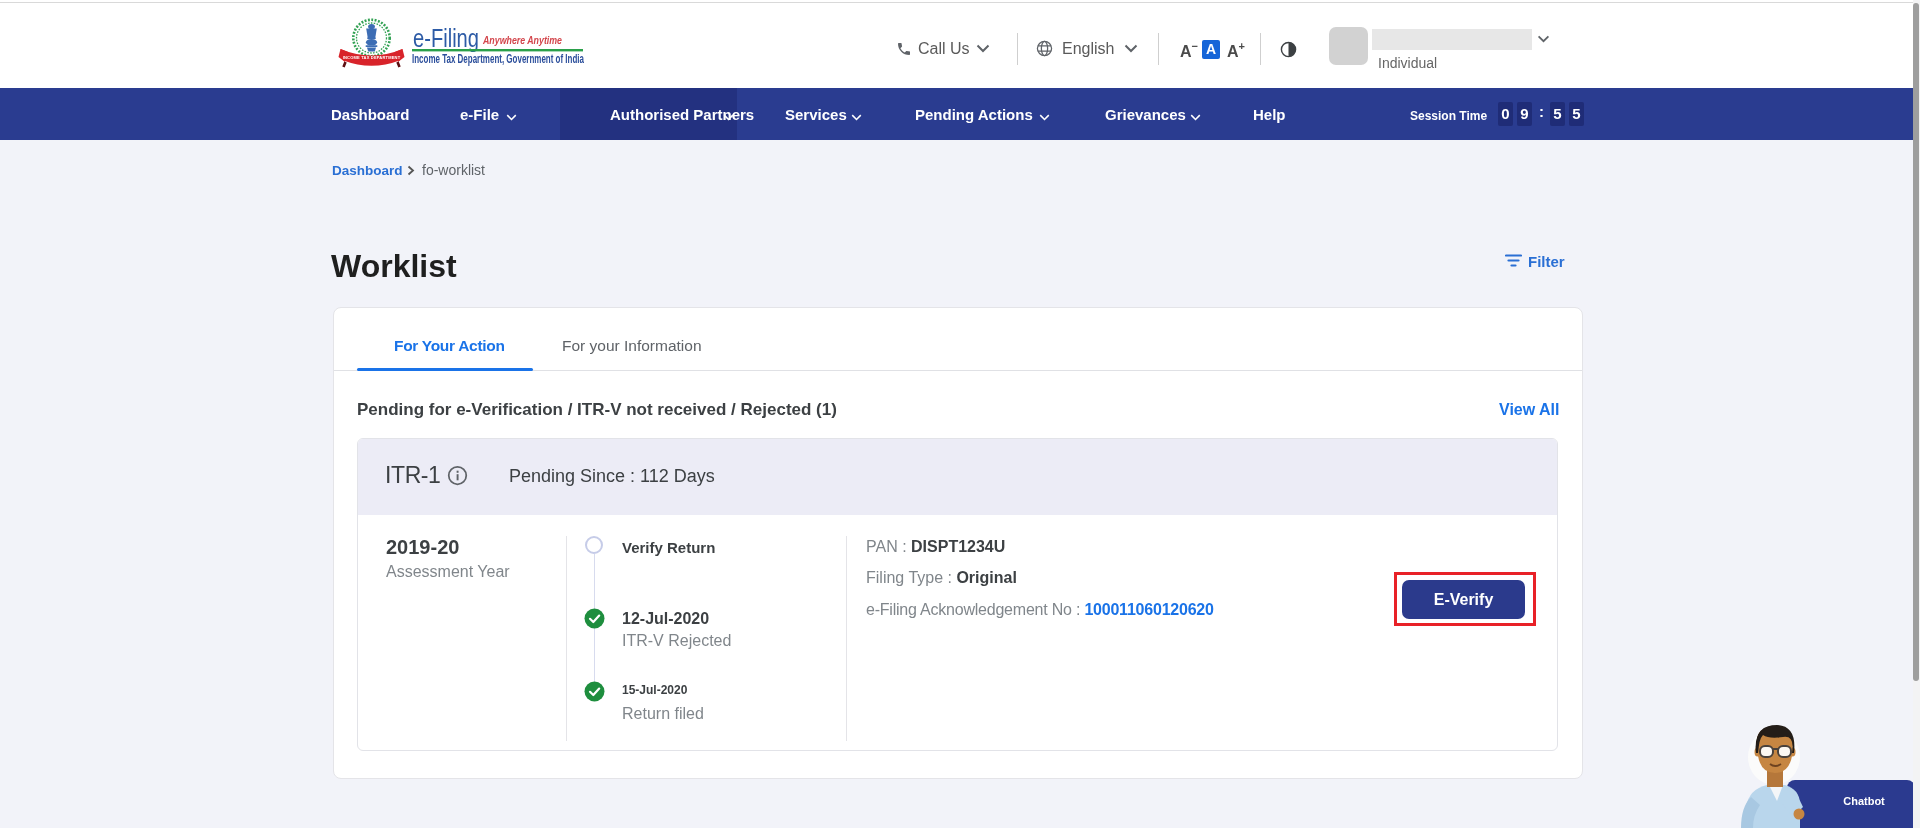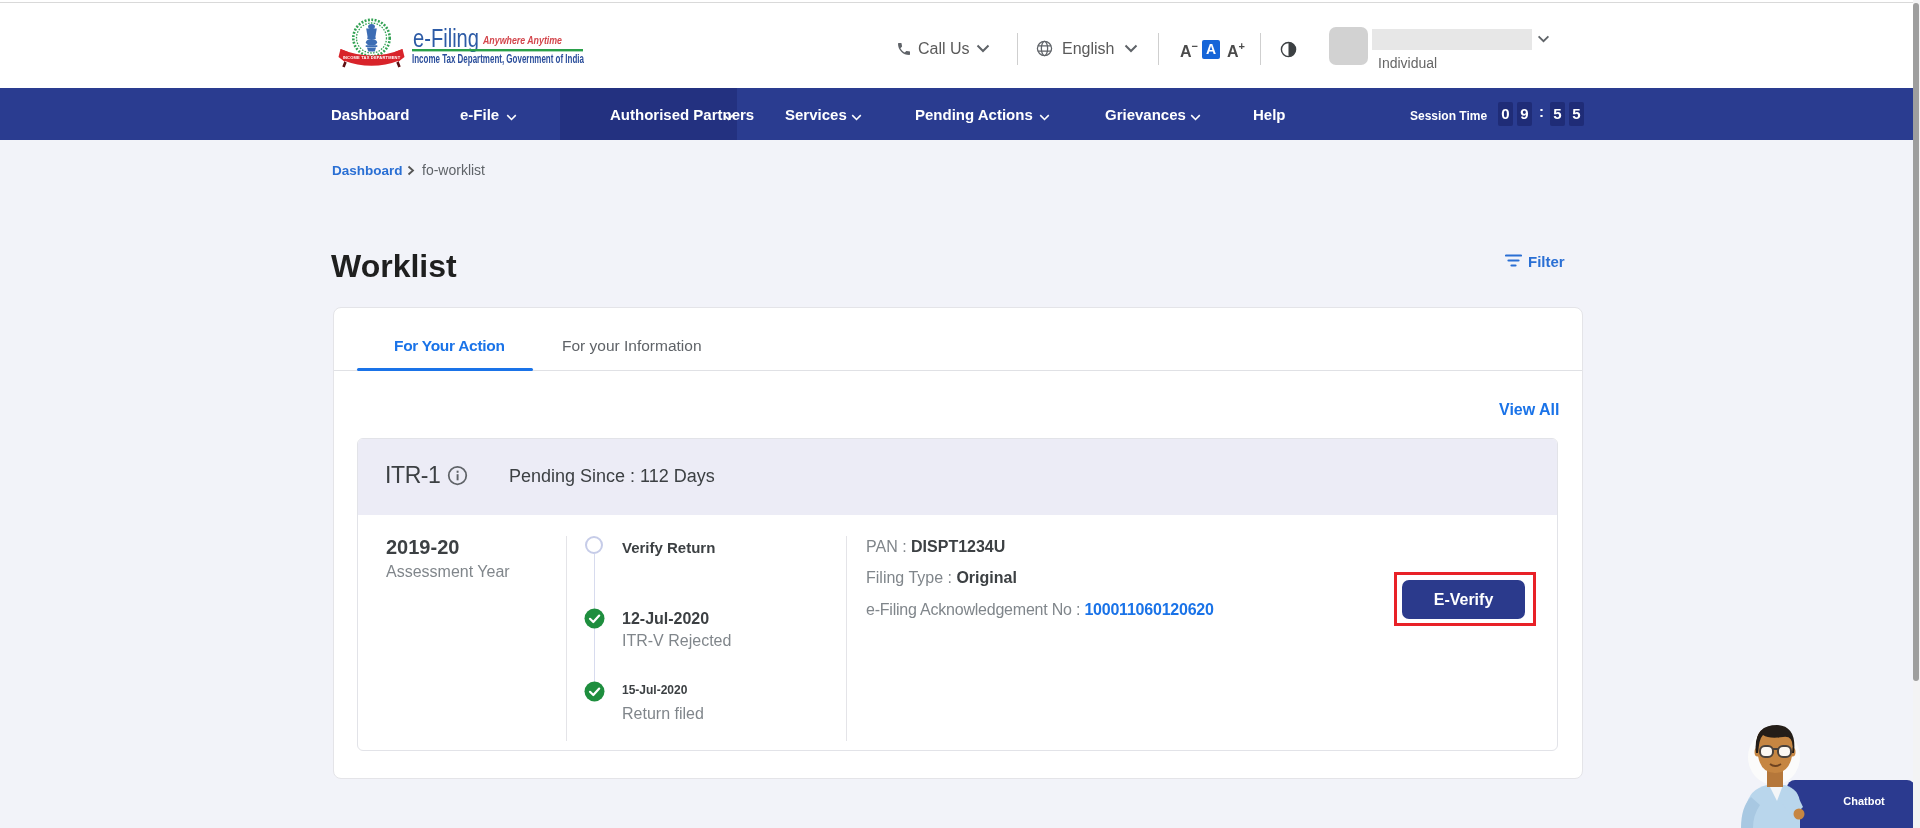--- a/index.html
+++ b/index.html
@@ -145,6 +145,7 @@
   <div class="abs" style="left:357px;top:368px;width:176px;height:3px;background:#1a73e8;border-radius:2px;"></div>
   <div class="abs" style="left:562px;top:337px;font-size:15.5px;color:#5f6368;">For your Information</div>
 
+  <div class="abs" style="left:357px;top:400px;font-size:17px;font-weight:bold;color:#3c4043;">Pending for e-Verification / ITR-V not received / Rejected (1)</div>
   <div class="abs" style="left:1499px;top:401px;font-size:16px;font-weight:bold;color:#1a73e8;">View All</div>
 
   <div class="abs" style="left:357px;top:438px;width:1201px;height:313px;background:#fff;border:1px solid #e2e3e8;border-radius:6px;"></div>

